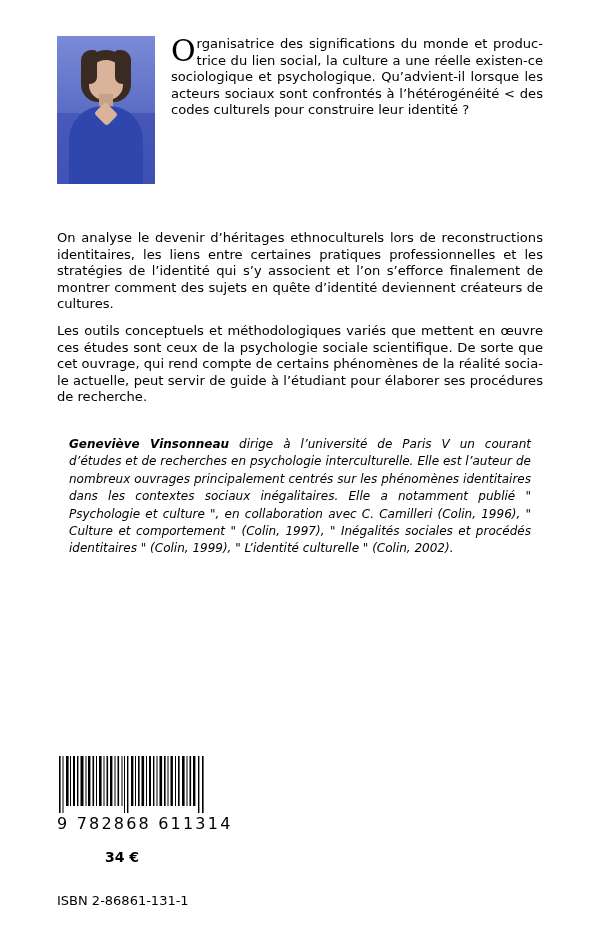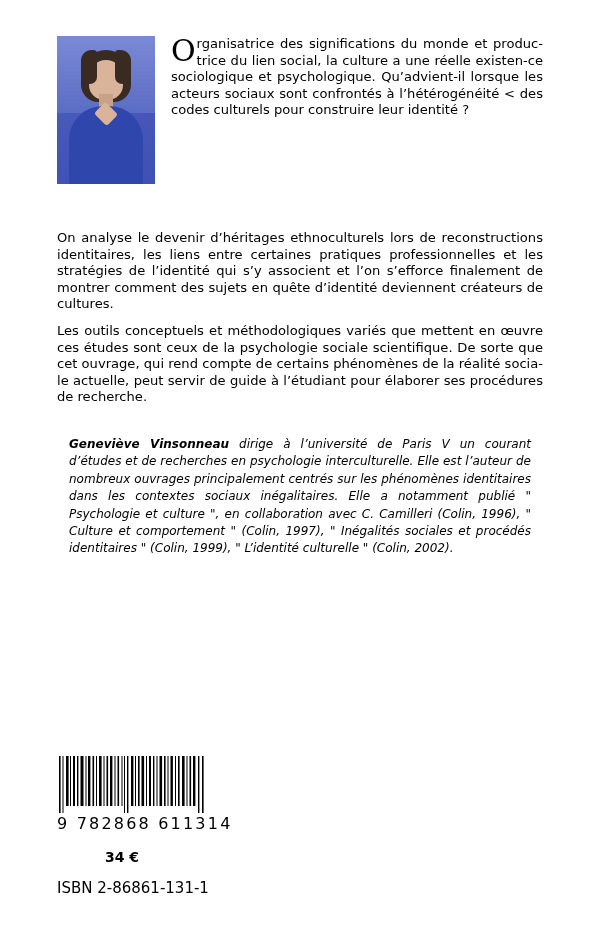--- a/index.html
+++ b/index.html
@@ -176,8 +176,8 @@
     font-weight: bold;
   }
   .isbn {
-    margin-top: 14px;
-    font-size: 15px;
+    margin-top: 28px;
+    font-size: 13px;
   }
 </style>
 </head>

